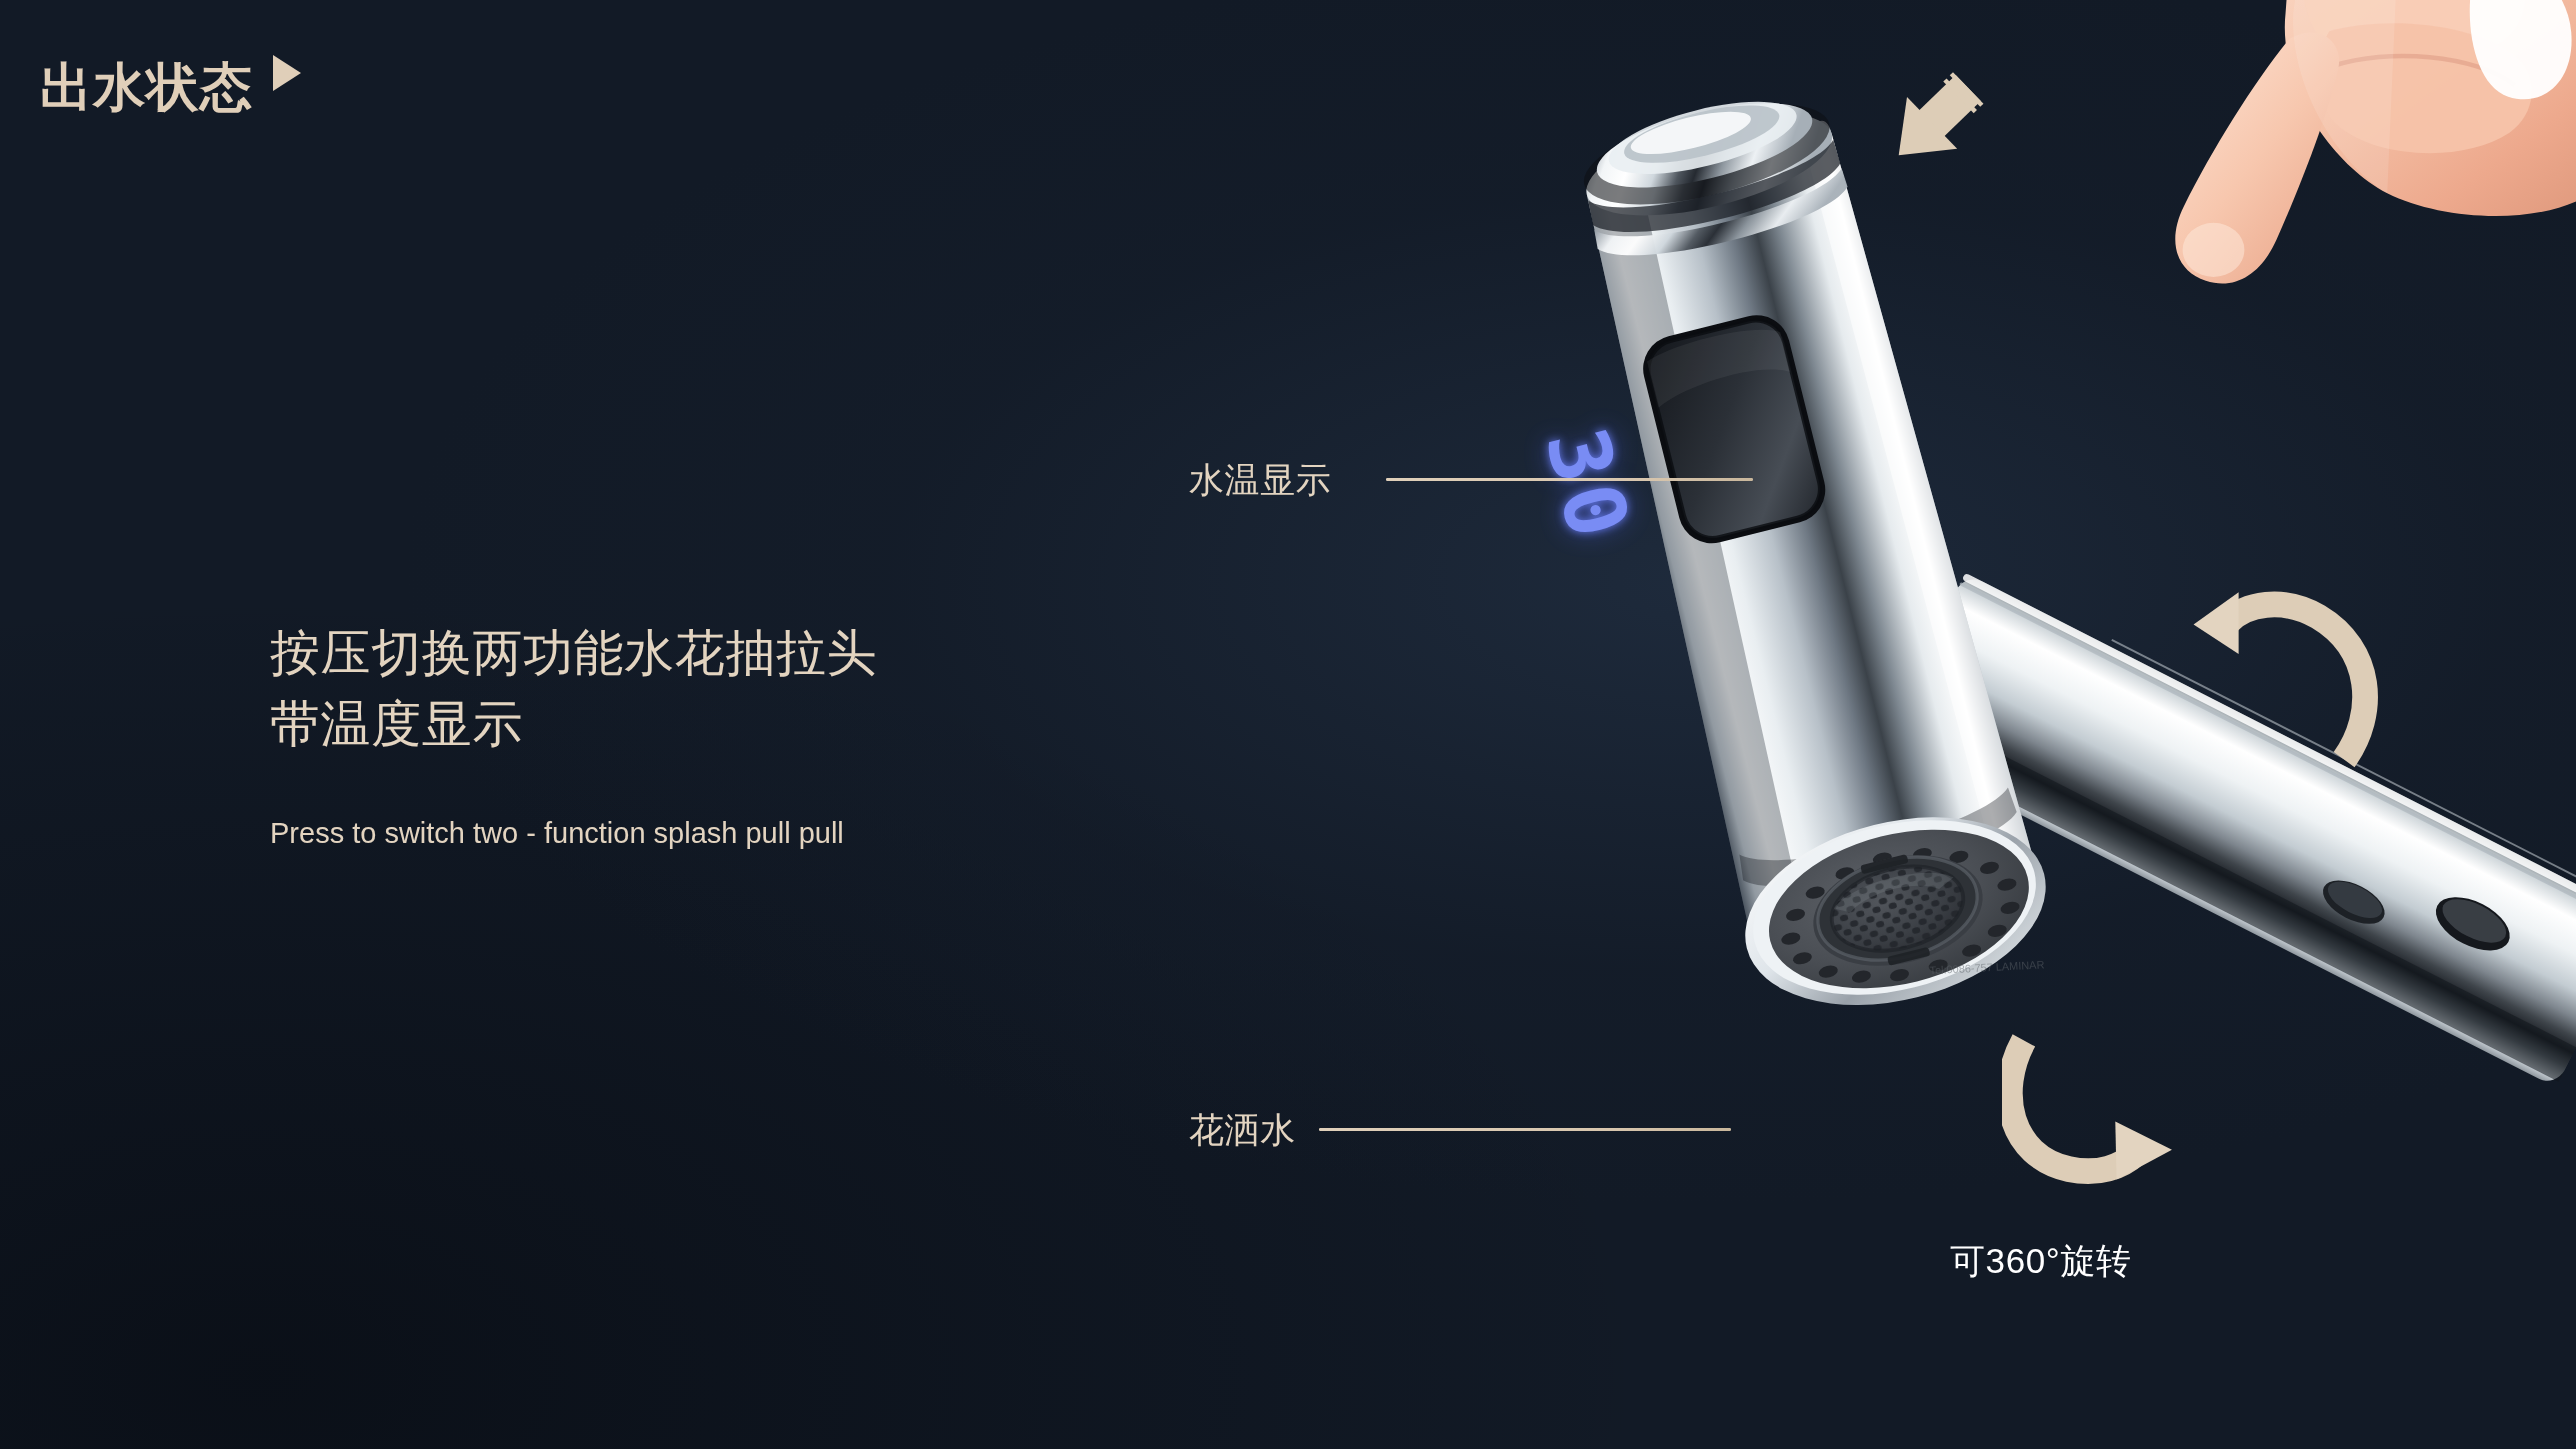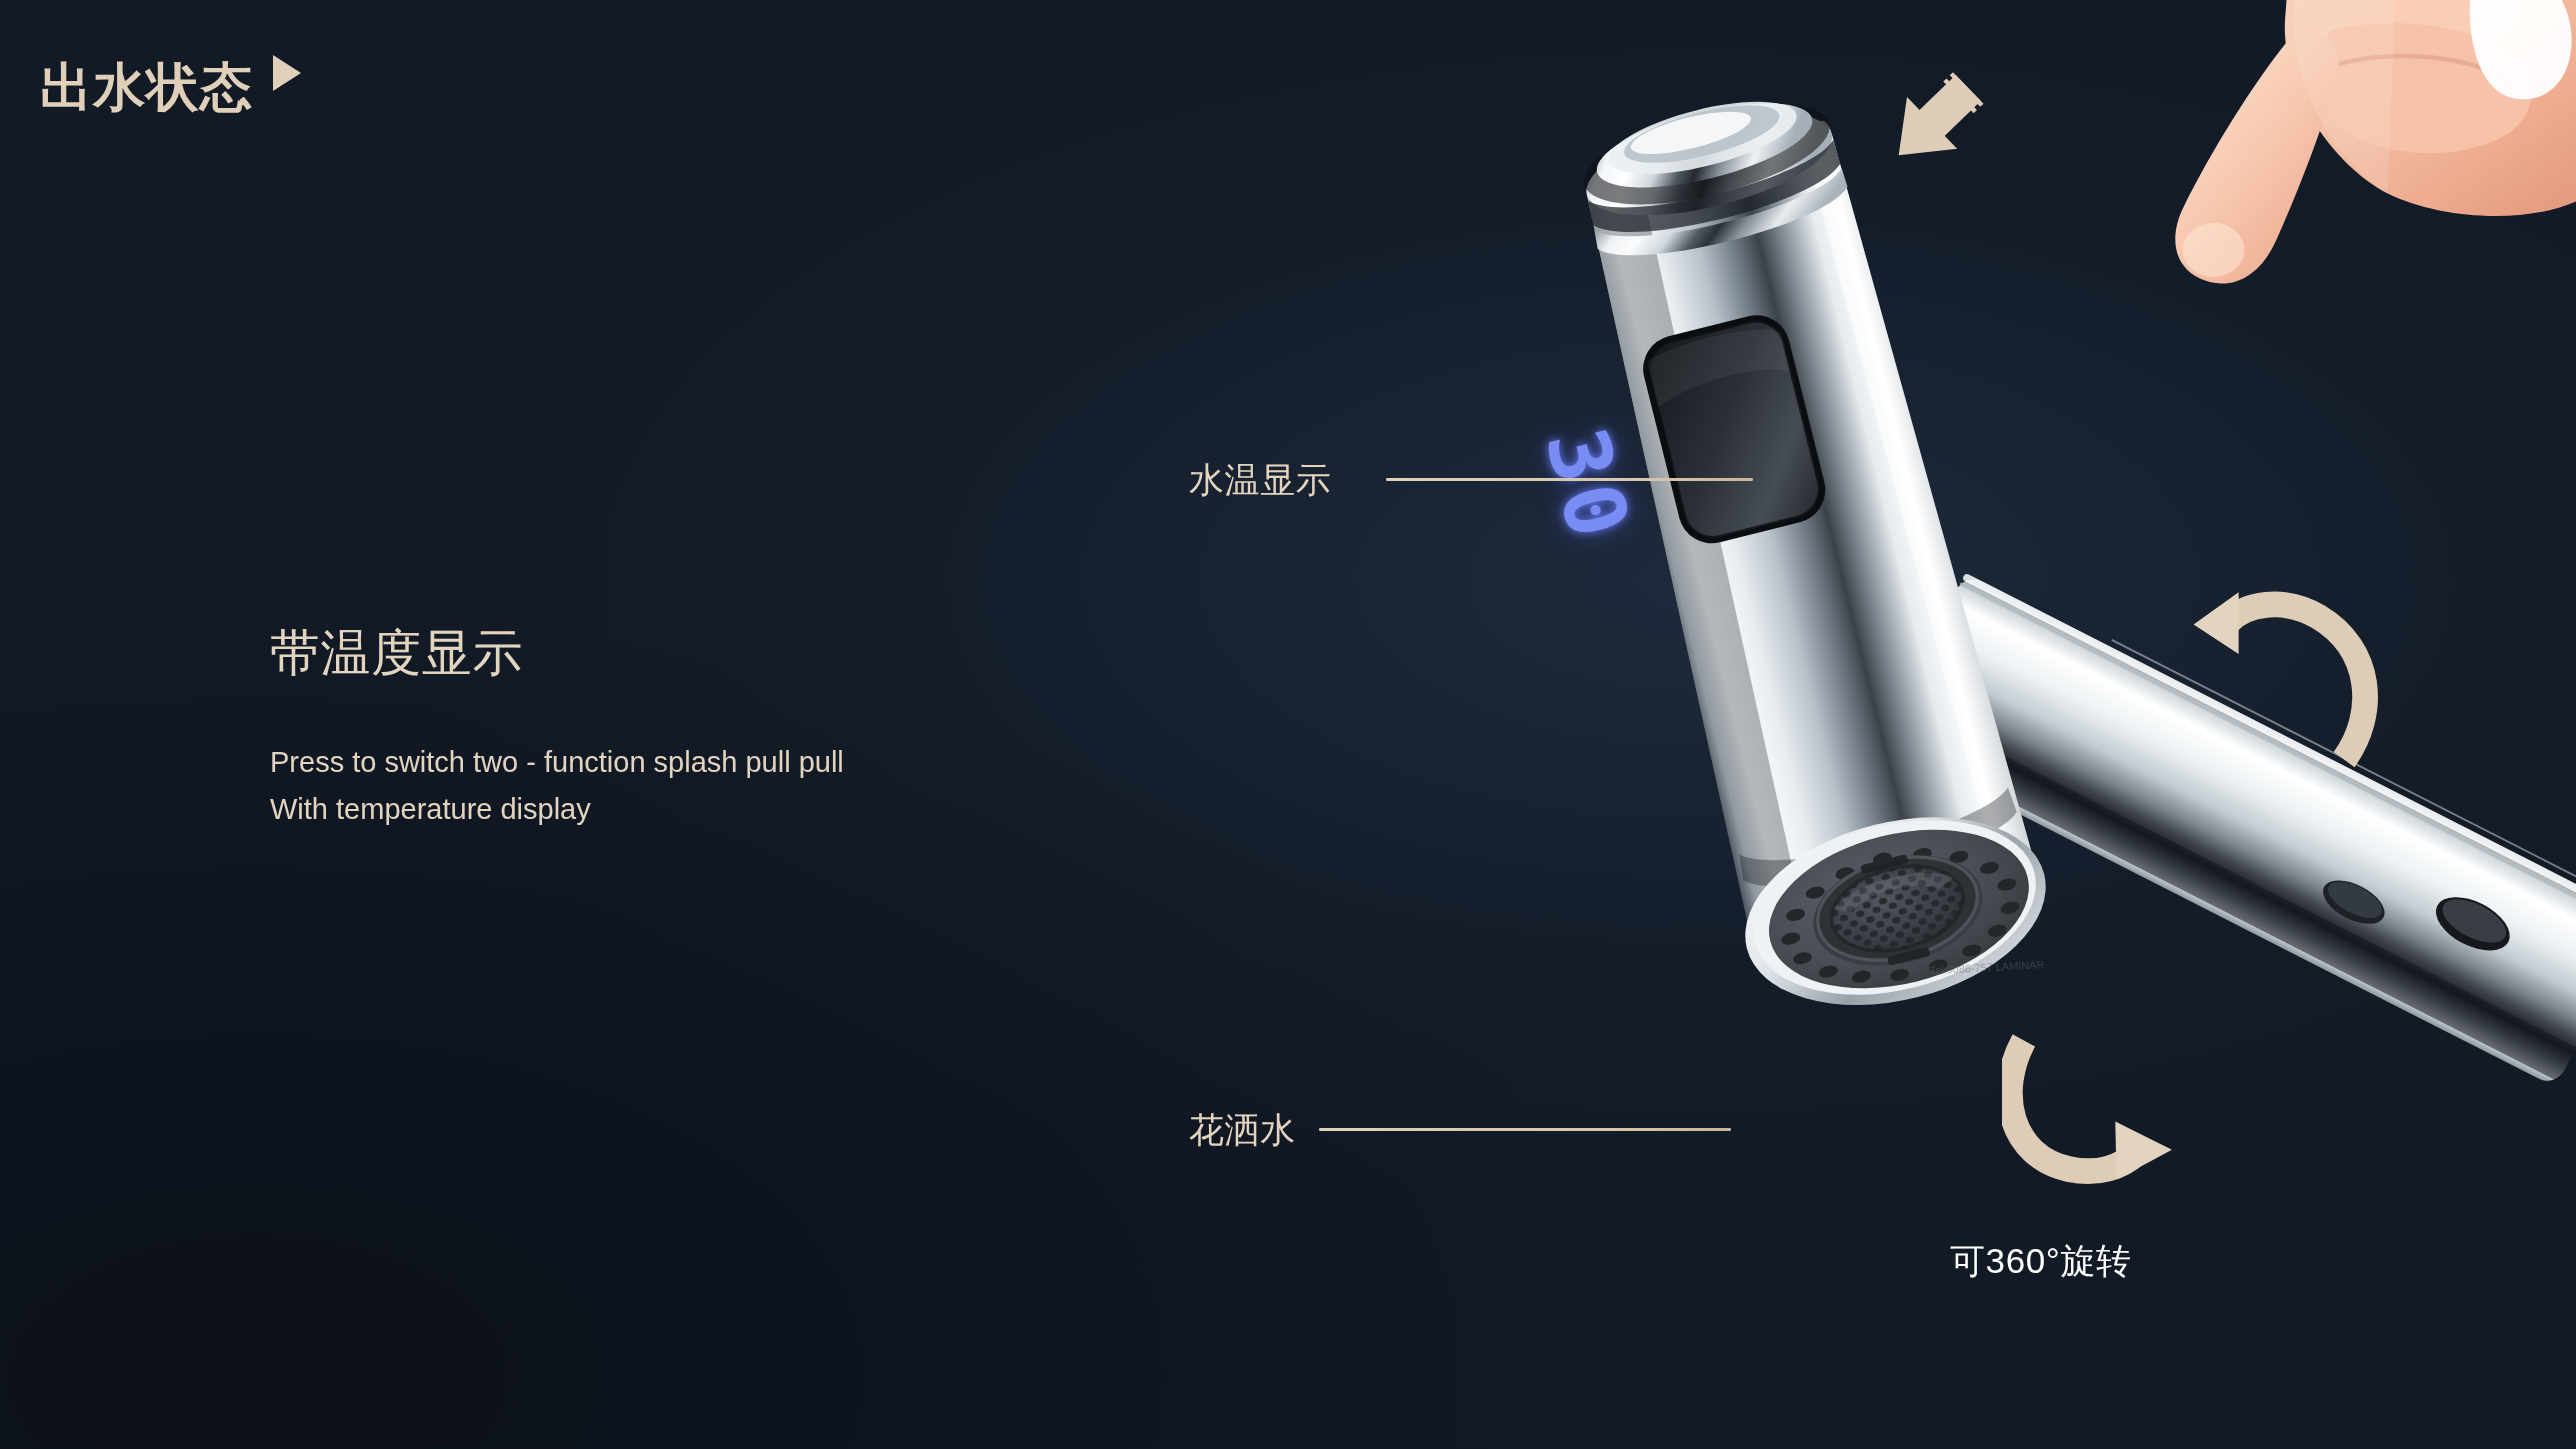--- a/index.html
+++ b/index.html
@@ -143,6 +143,7 @@
   </div>
 
   <div id="copy-block">
+    <div class="headline">按压切换两功能水花抽拉头</div>
     <div class="headline">带温度显示</div>
     <div id="subcopy">
       <div class="subline">Press to switch two - function splash pull pull</div>

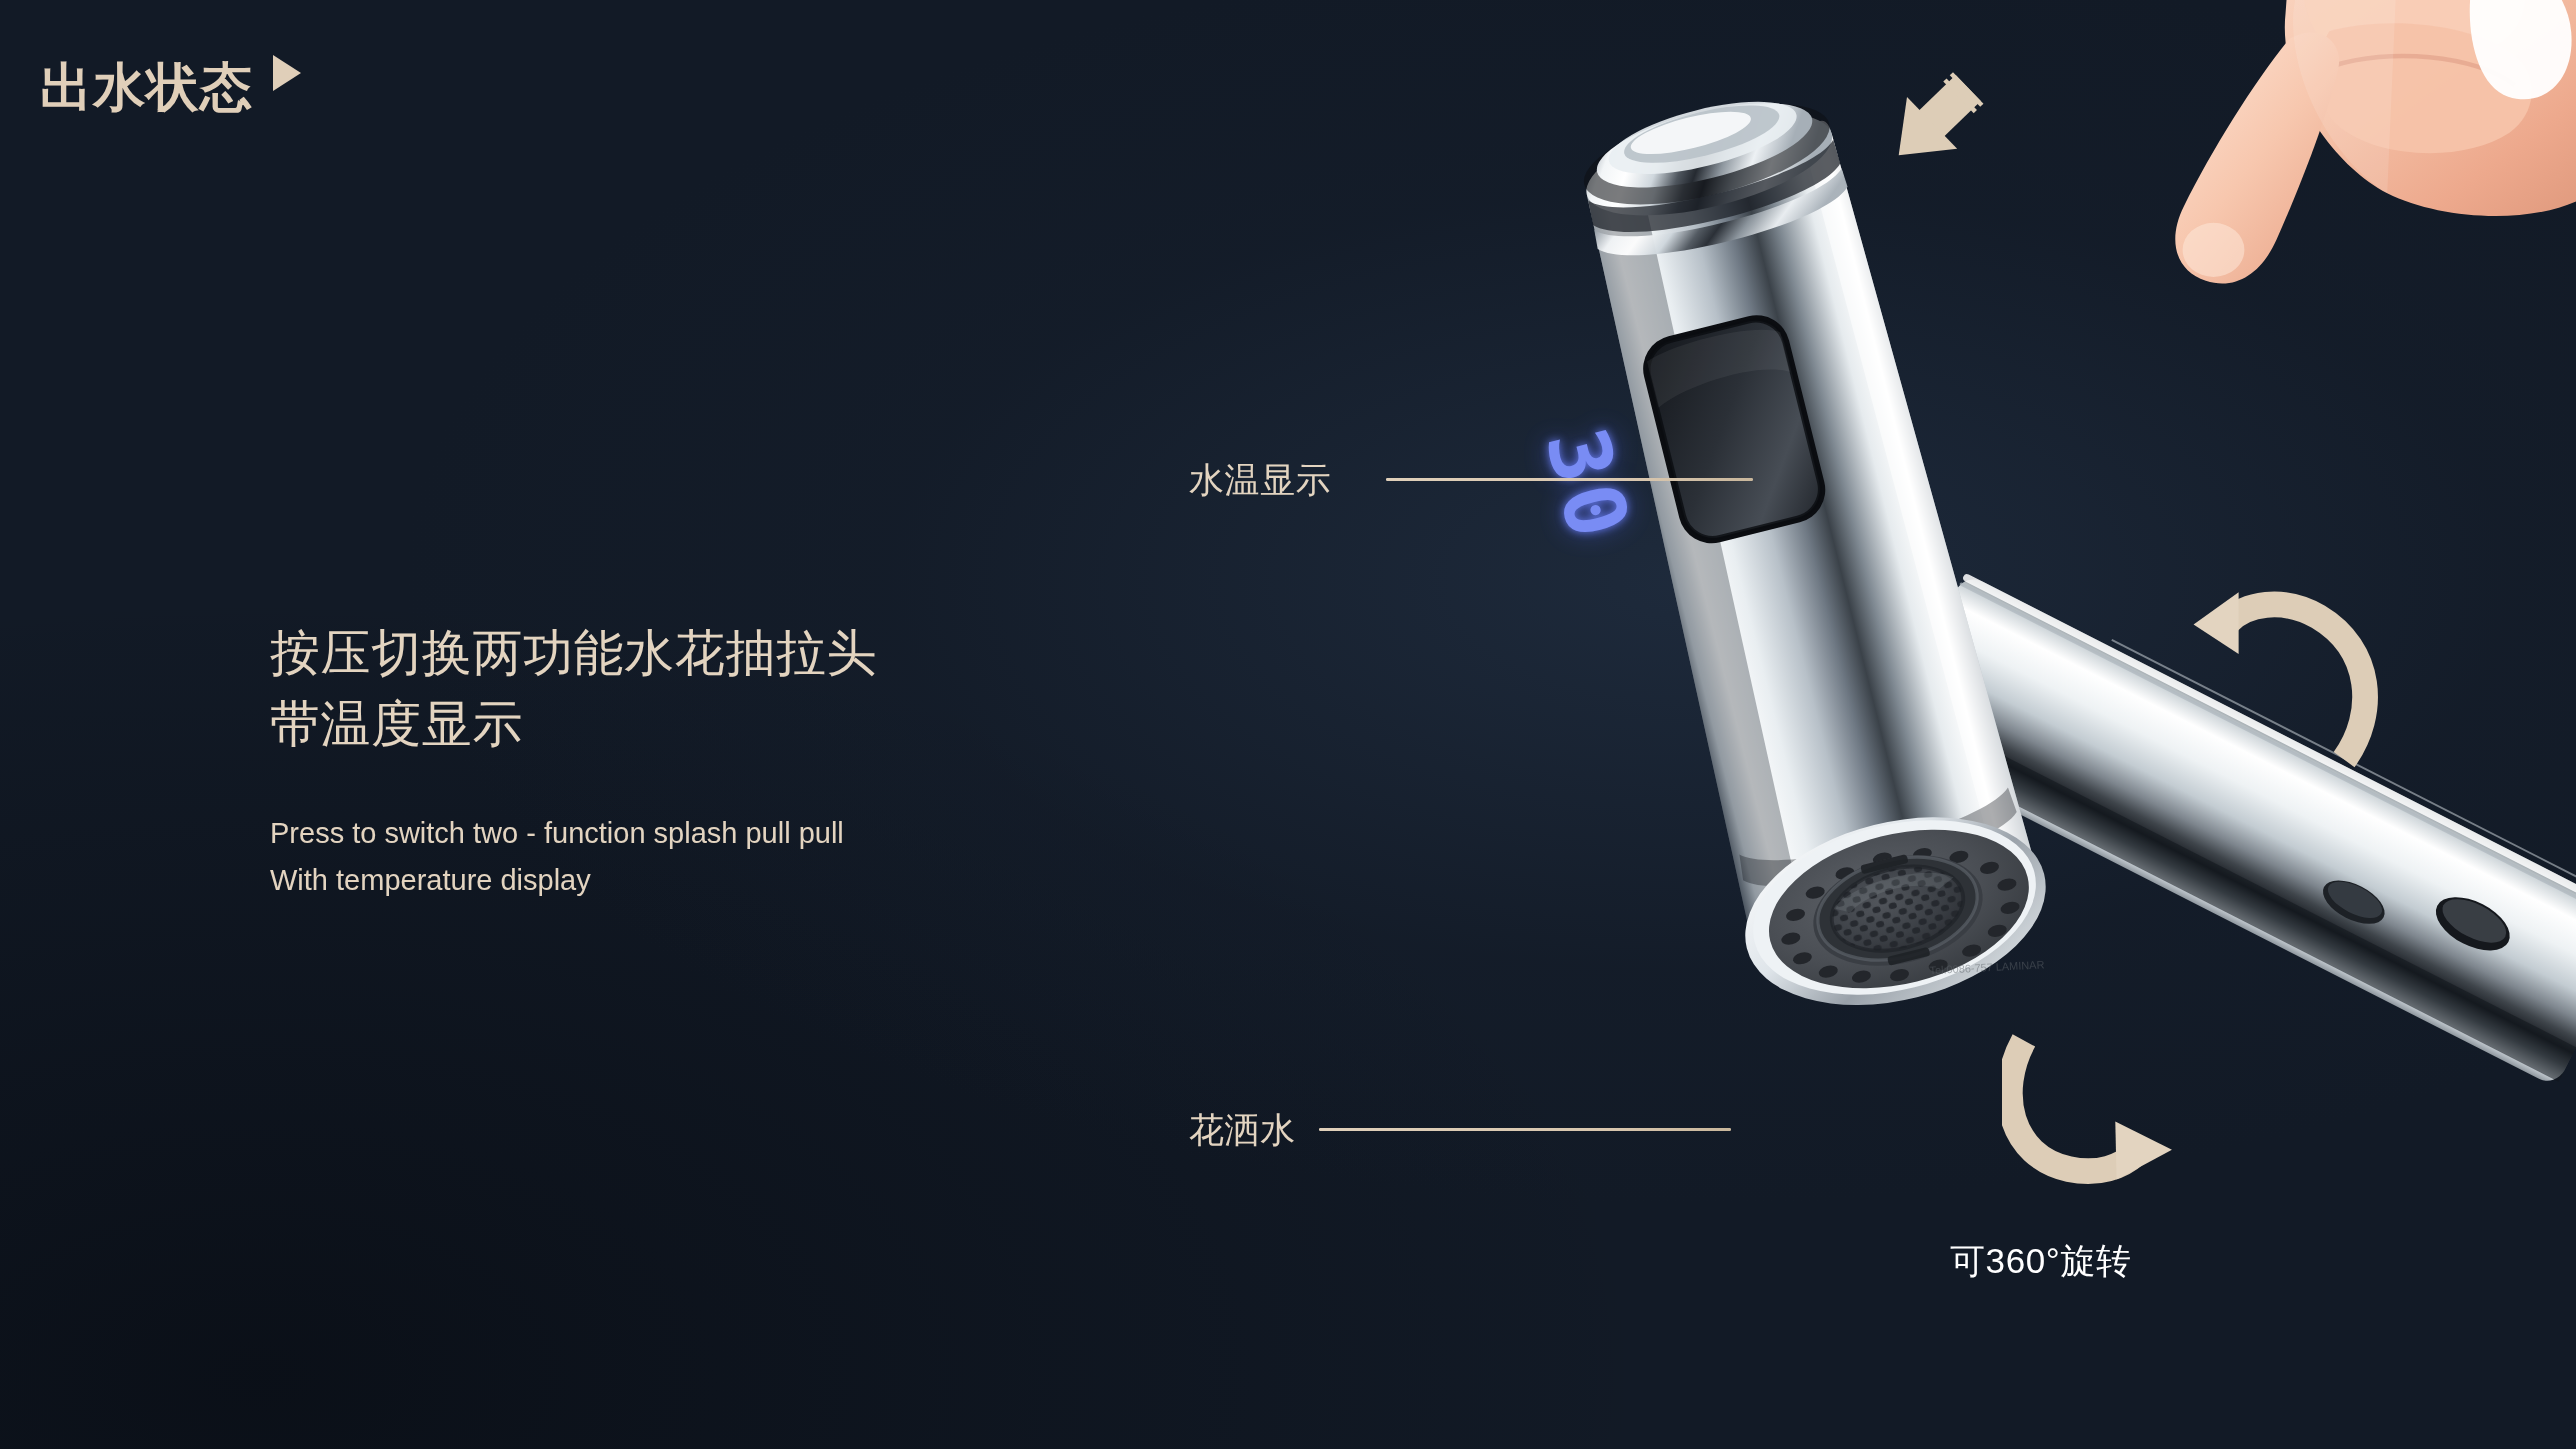--- a/index.html
+++ b/index.html
@@ -147,7 +147,6 @@
     <div class="headline">带温度显示</div>
     <div id="subcopy">
       <div class="subline">Press to switch two - function splash pull pull</div>
-      <div class="subline">With temperature display</div>
     </div>
   </div>
 

